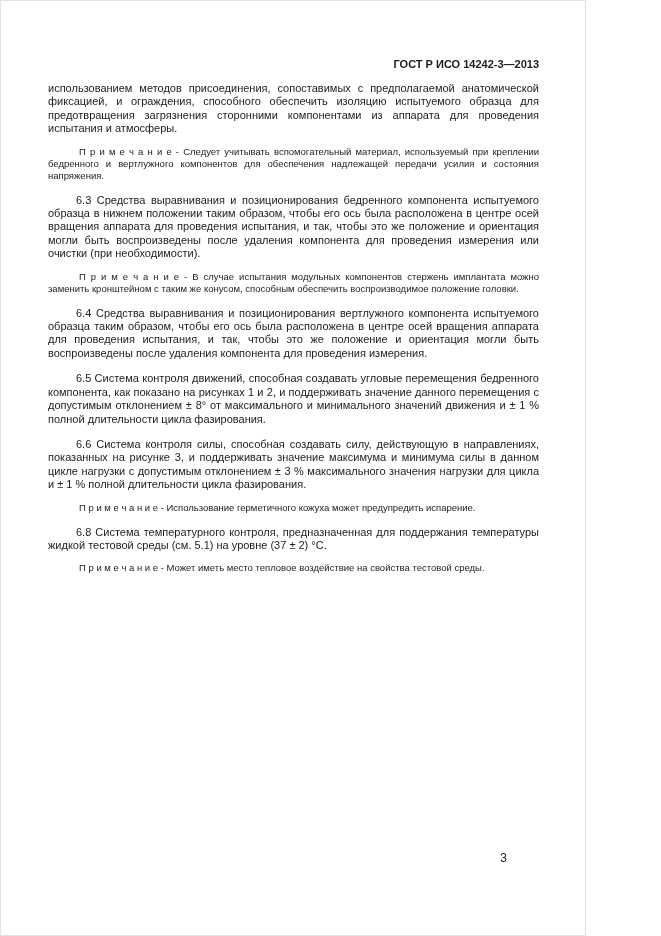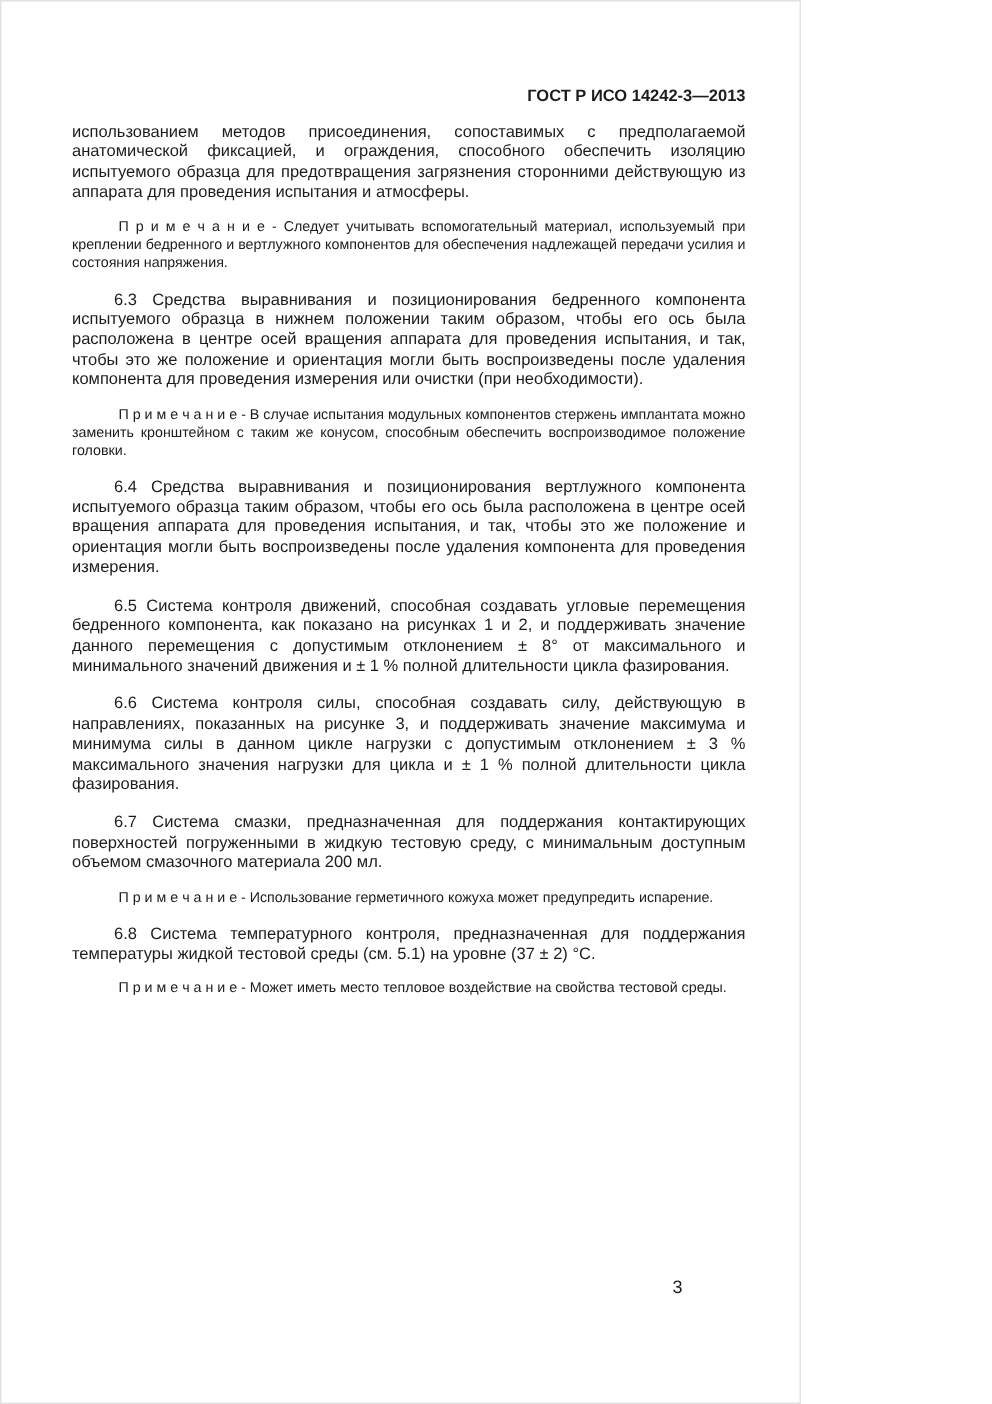--- a/index.html
+++ b/index.html
@@ -11,11 +11,11 @@
     }
     .page {
       position: relative;
-      width: 534px;
+      width: 586px;
       height: 936px;
       background: #ffffff;
       border: 1px solid #e2e2e2;
-      padding: 57px 36px 0 47px;
+      padding: 57px 46px 0 47px;
       overflow: hidden;
     }
     .doc-header {

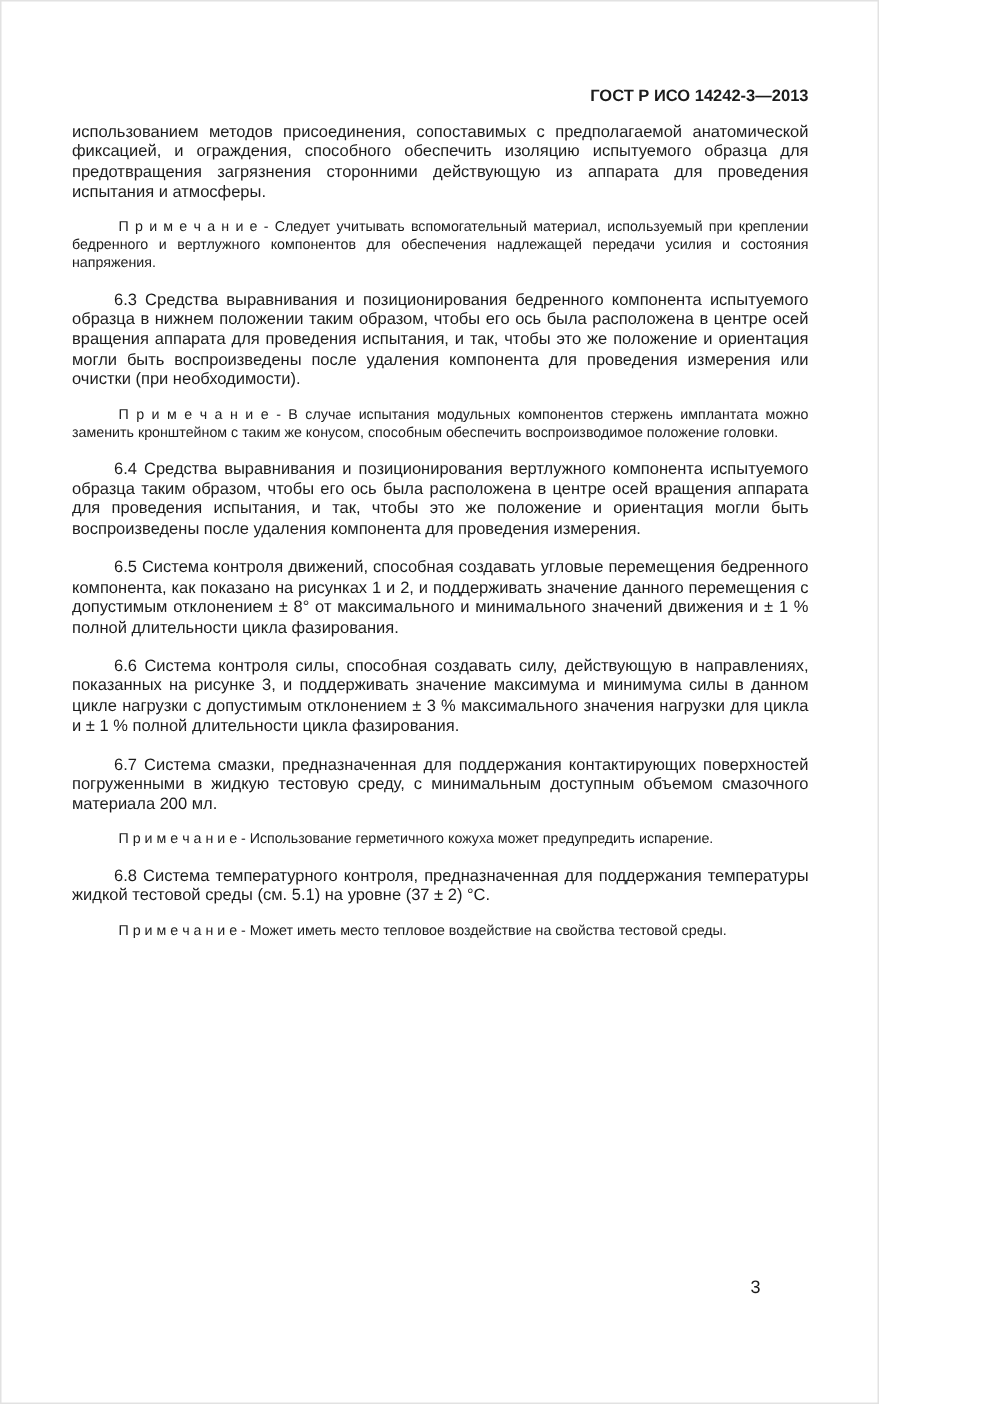--- a/index.html
+++ b/index.html
@@ -54,7 +54,7 @@
   <div class="doc-header">ГОСТ Р ИСО 14242-3—2013</div>
 
   <div class="content">
-    <p class="continuation">использованием методов присоединения, сопоставимых с предполагаемой анатомической фиксацией, и ограждения, способного обеспечить изоляцию испытуемого образца для предотвращения загрязнения сторонними действующую из аппарата для проведения испытания и атмосферы.</p>
+    <p class="continuation">использованием методов присоединения, сопоставимых с предполагаемой анатомической фиксацией, и ограждения, способного обеспечить изоляцию испытуемого образца для предотвращения загрязнения сторонними компонентами из аппарата для проведения испытания и атмосферы.</p>
 
     <p class="note">П р и м е ч а н и е - Следует учитывать вспомогательный материал, используемый при креплении бедренного и вертлужного компонентов для обеспечения надлежащей передачи усилия и состояния напряжения.</p>
 

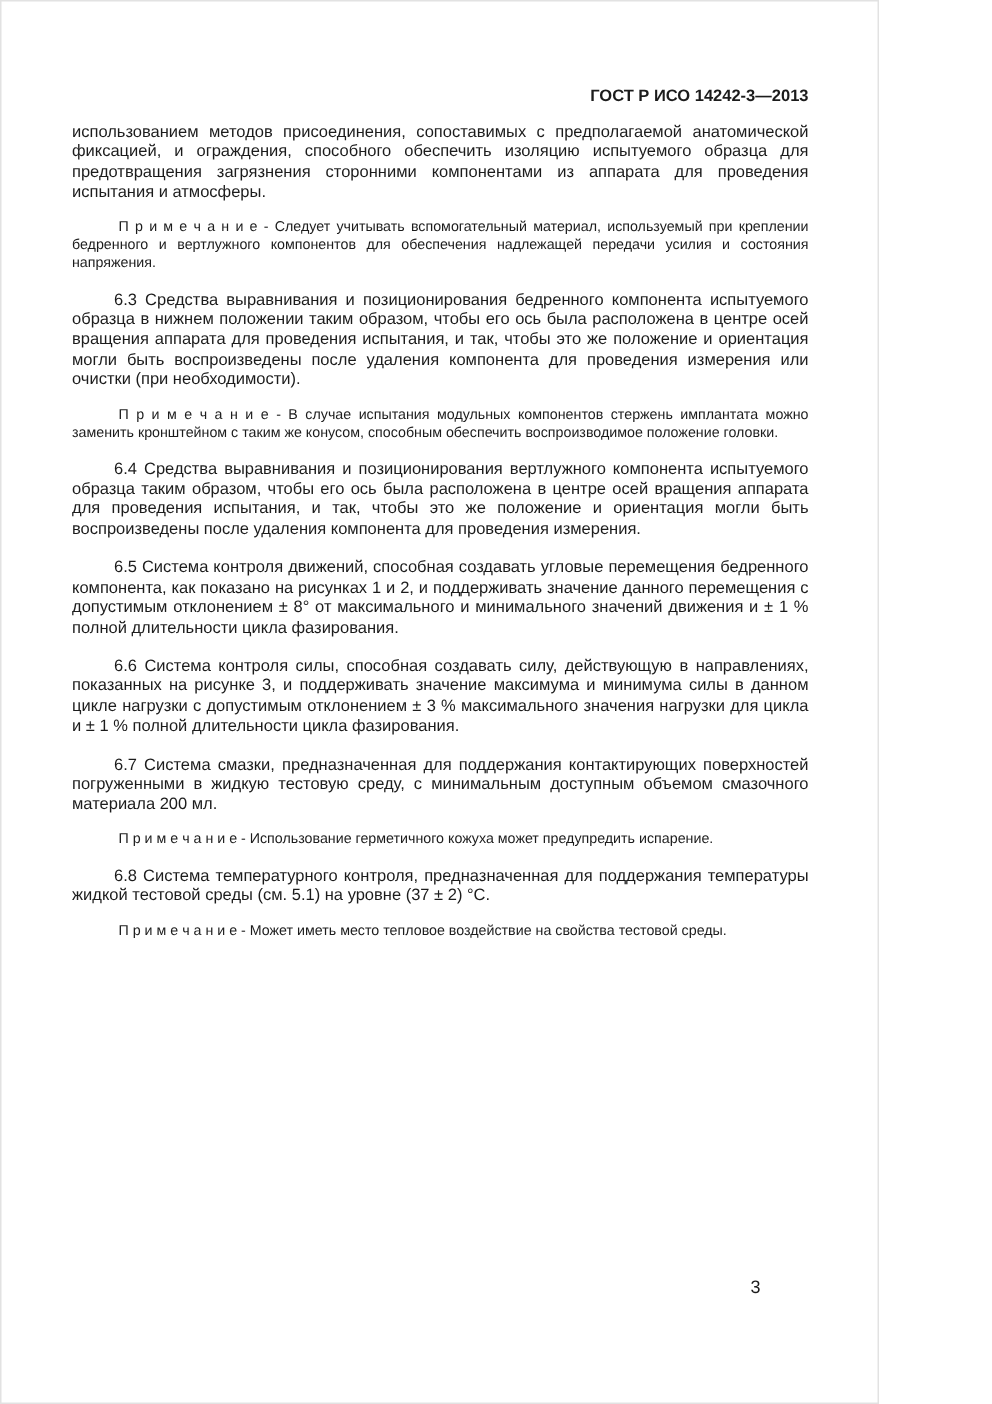--- a/index.html
+++ b/index.html
@@ -68,7 +68,6 @@
 
     <p class="clause">6.6 Система контроля силы, способная создавать силу, действующую в направлениях, показанных на рисунке 3, и поддерживать значение максимума и минимума силы в данном цикле нагрузки с допустимым отклонением ± 3 % максимального значения нагрузки для цикла и ± 1 % полной длительности цикла фазирования.</p>
 
-    <p class="clause">6.7 Система смазки, предназначенная для поддержания контактирующих поверхностей погруженными в жидкую тестовую среду, с минимальным доступным объемом смазочного материала 200 мл.</p>
 
     <p class="note">П р и м е ч а н и е - Использование герметичного кожуха может предупредить испарение.</p>
 

